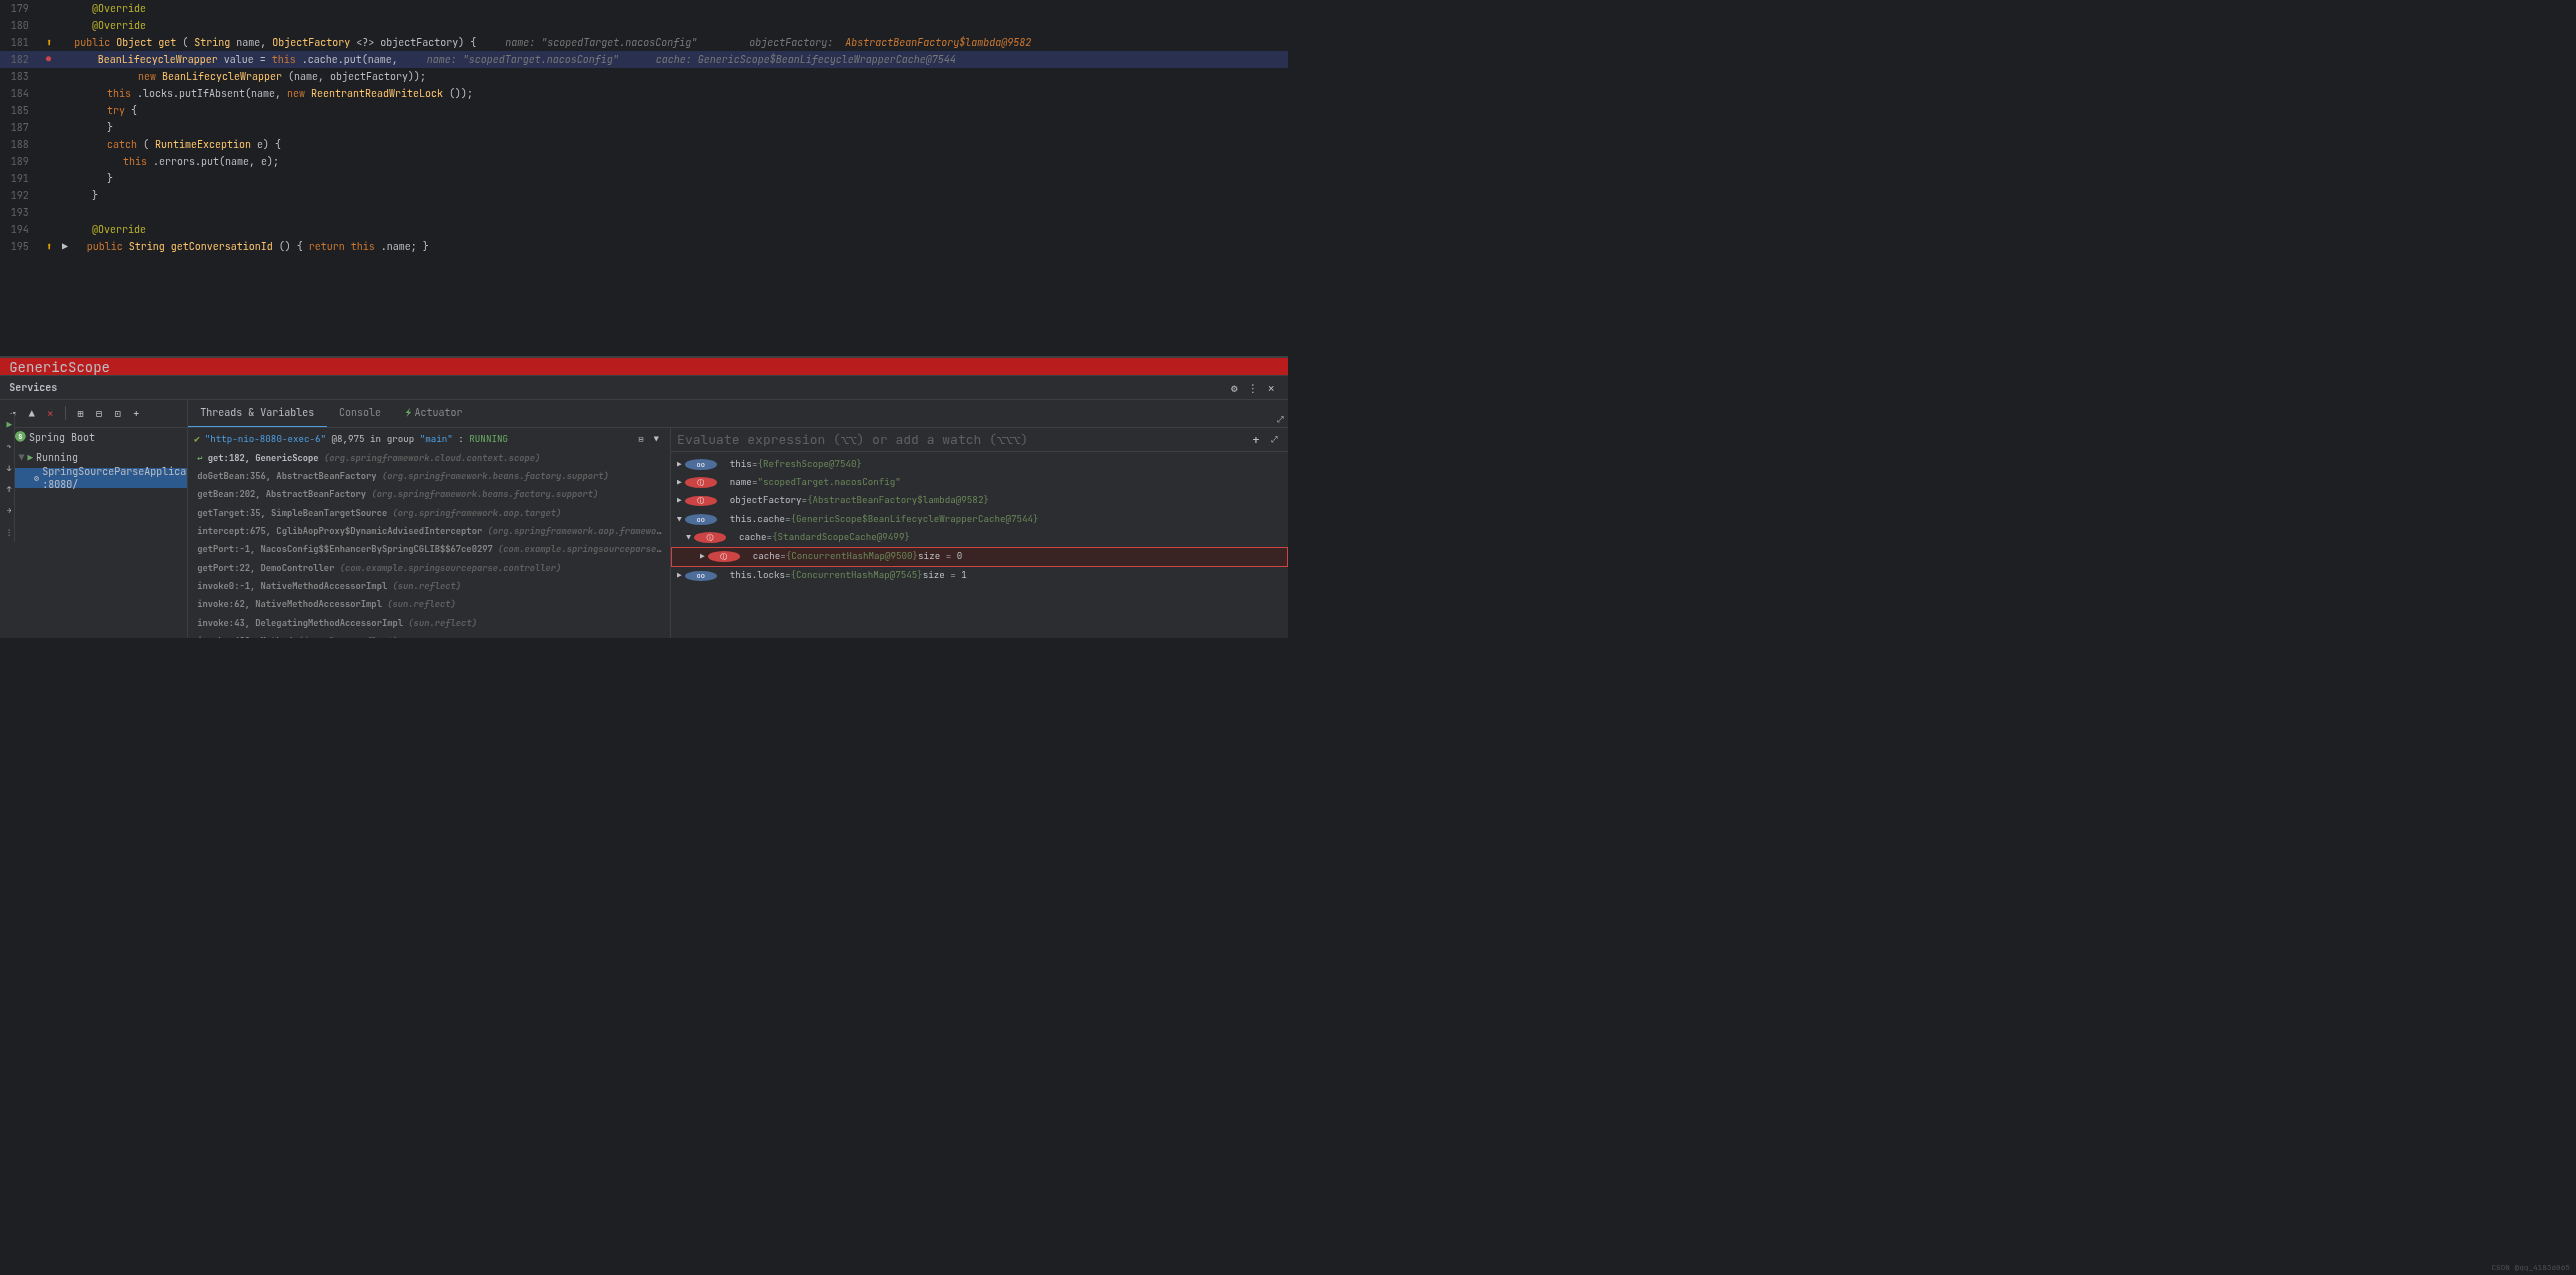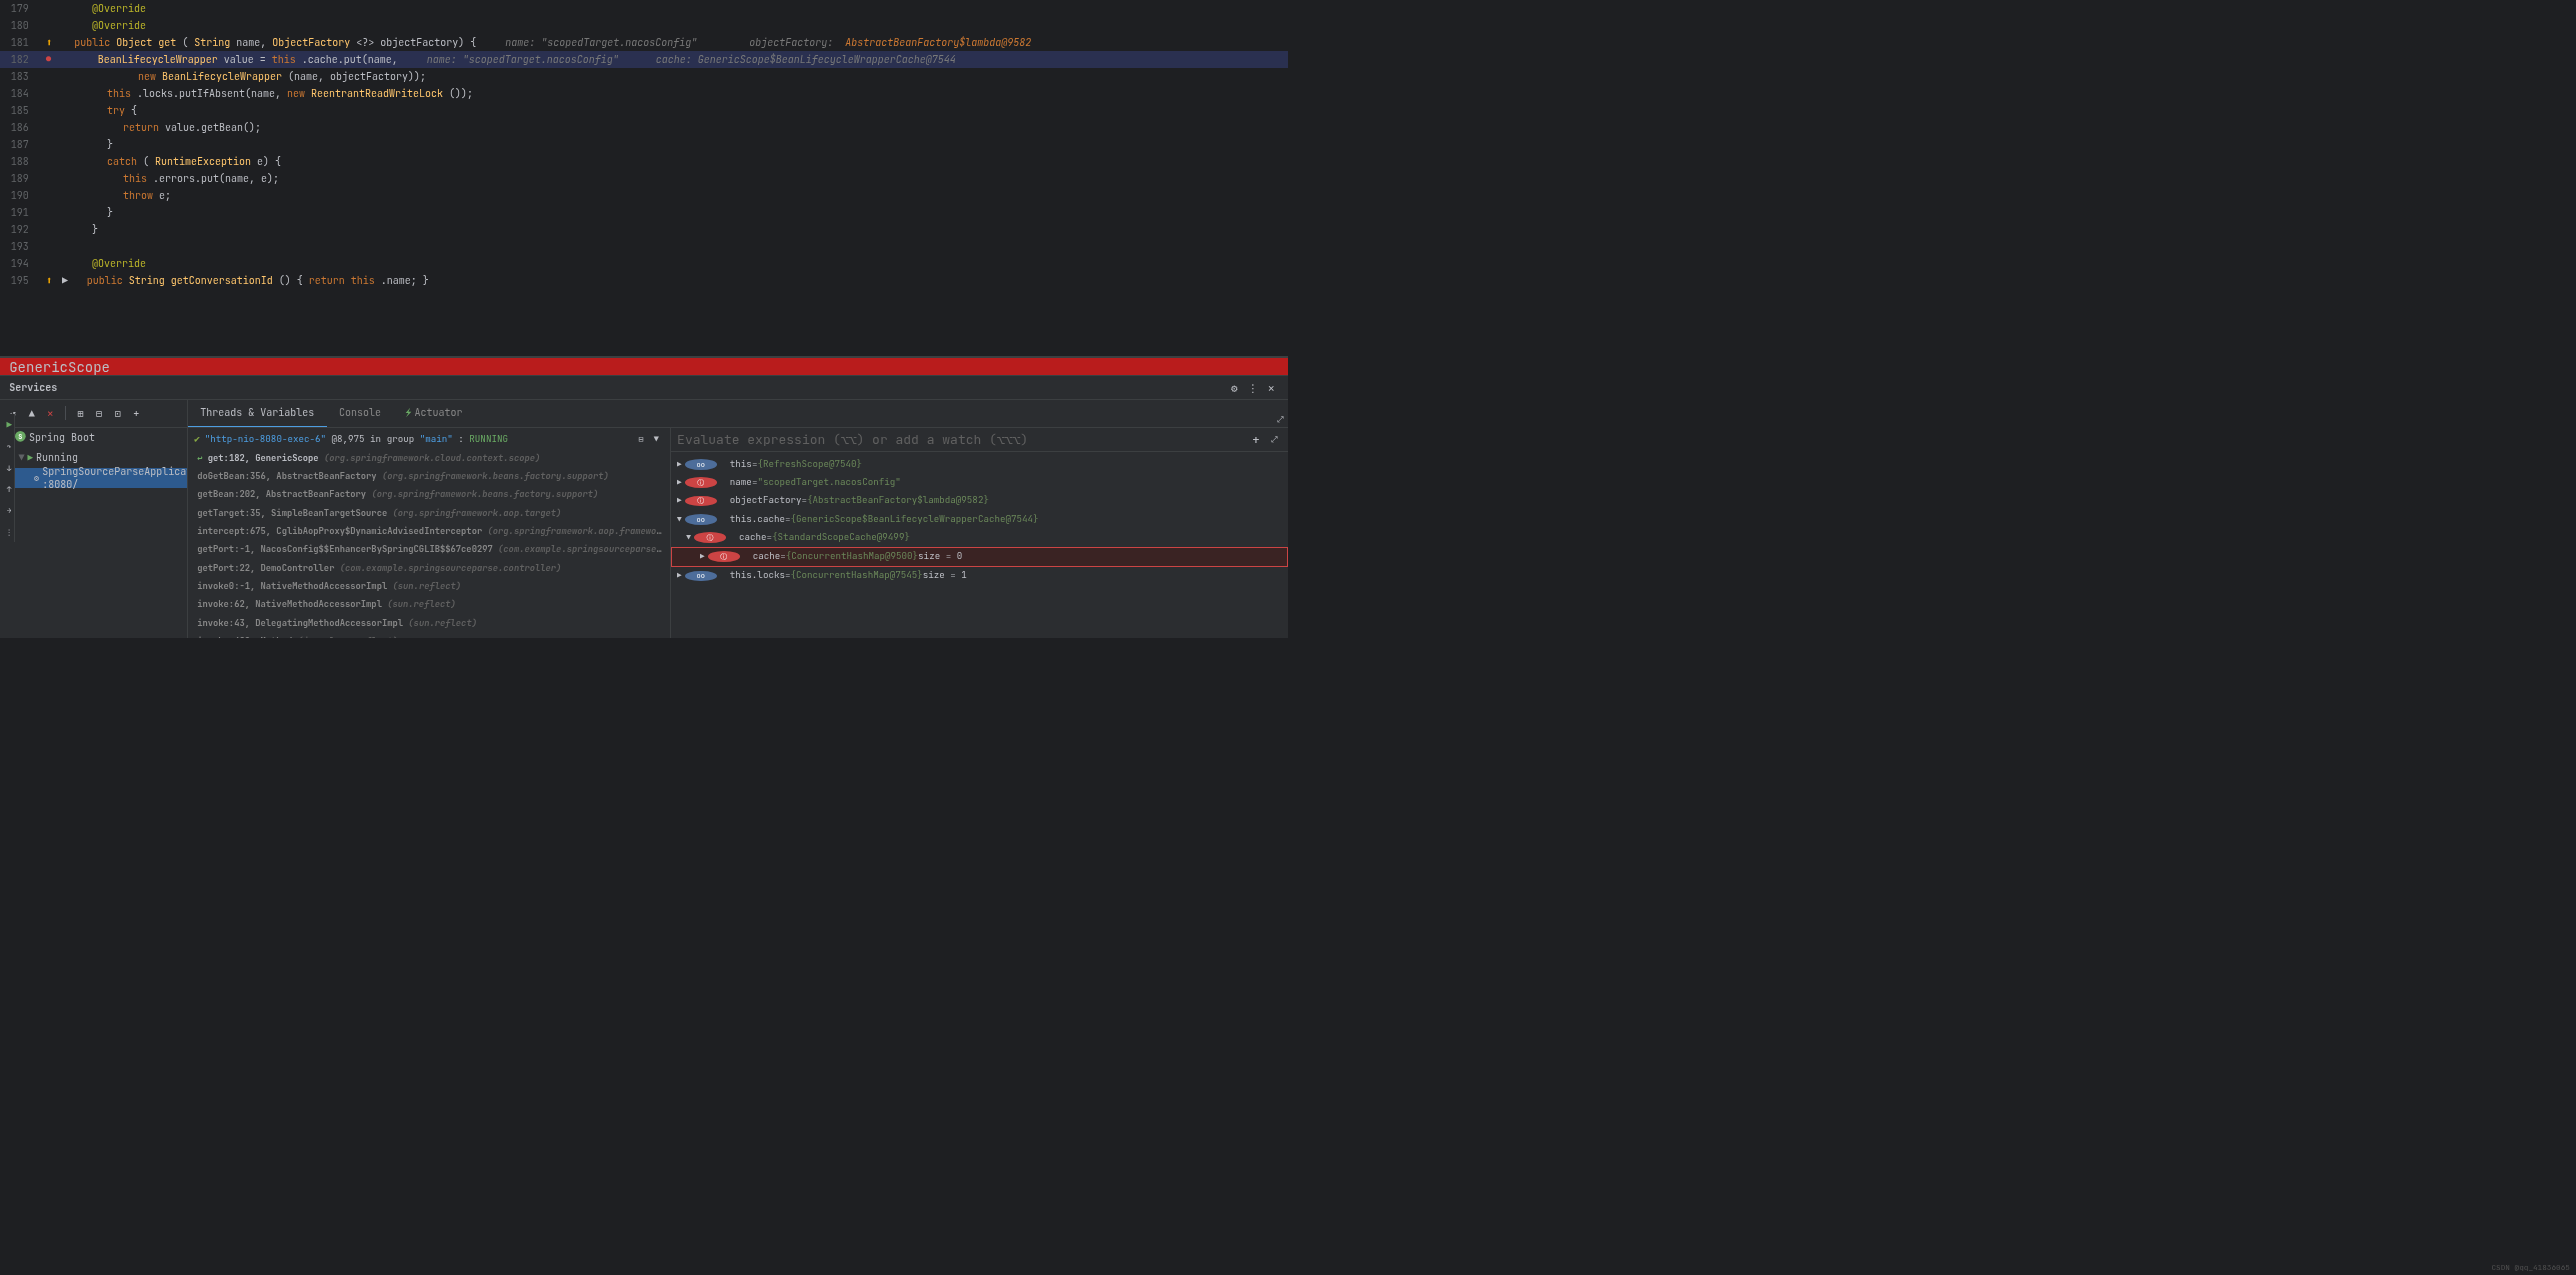--- a/index.html
+++ b/index.html
@@ -353,13 +353,6 @@
         </span>
       </div>
 
-      <div class="code-line">
-        <div class="line-num-col">186</div>
-        <span style="padding-left:77px;">
-          <span class="kw">return </span>
-          <span>value.getBean();</span>
-        </span>
-      </div>
 
       <div class="code-line">
         <div class="line-num-col">187</div>

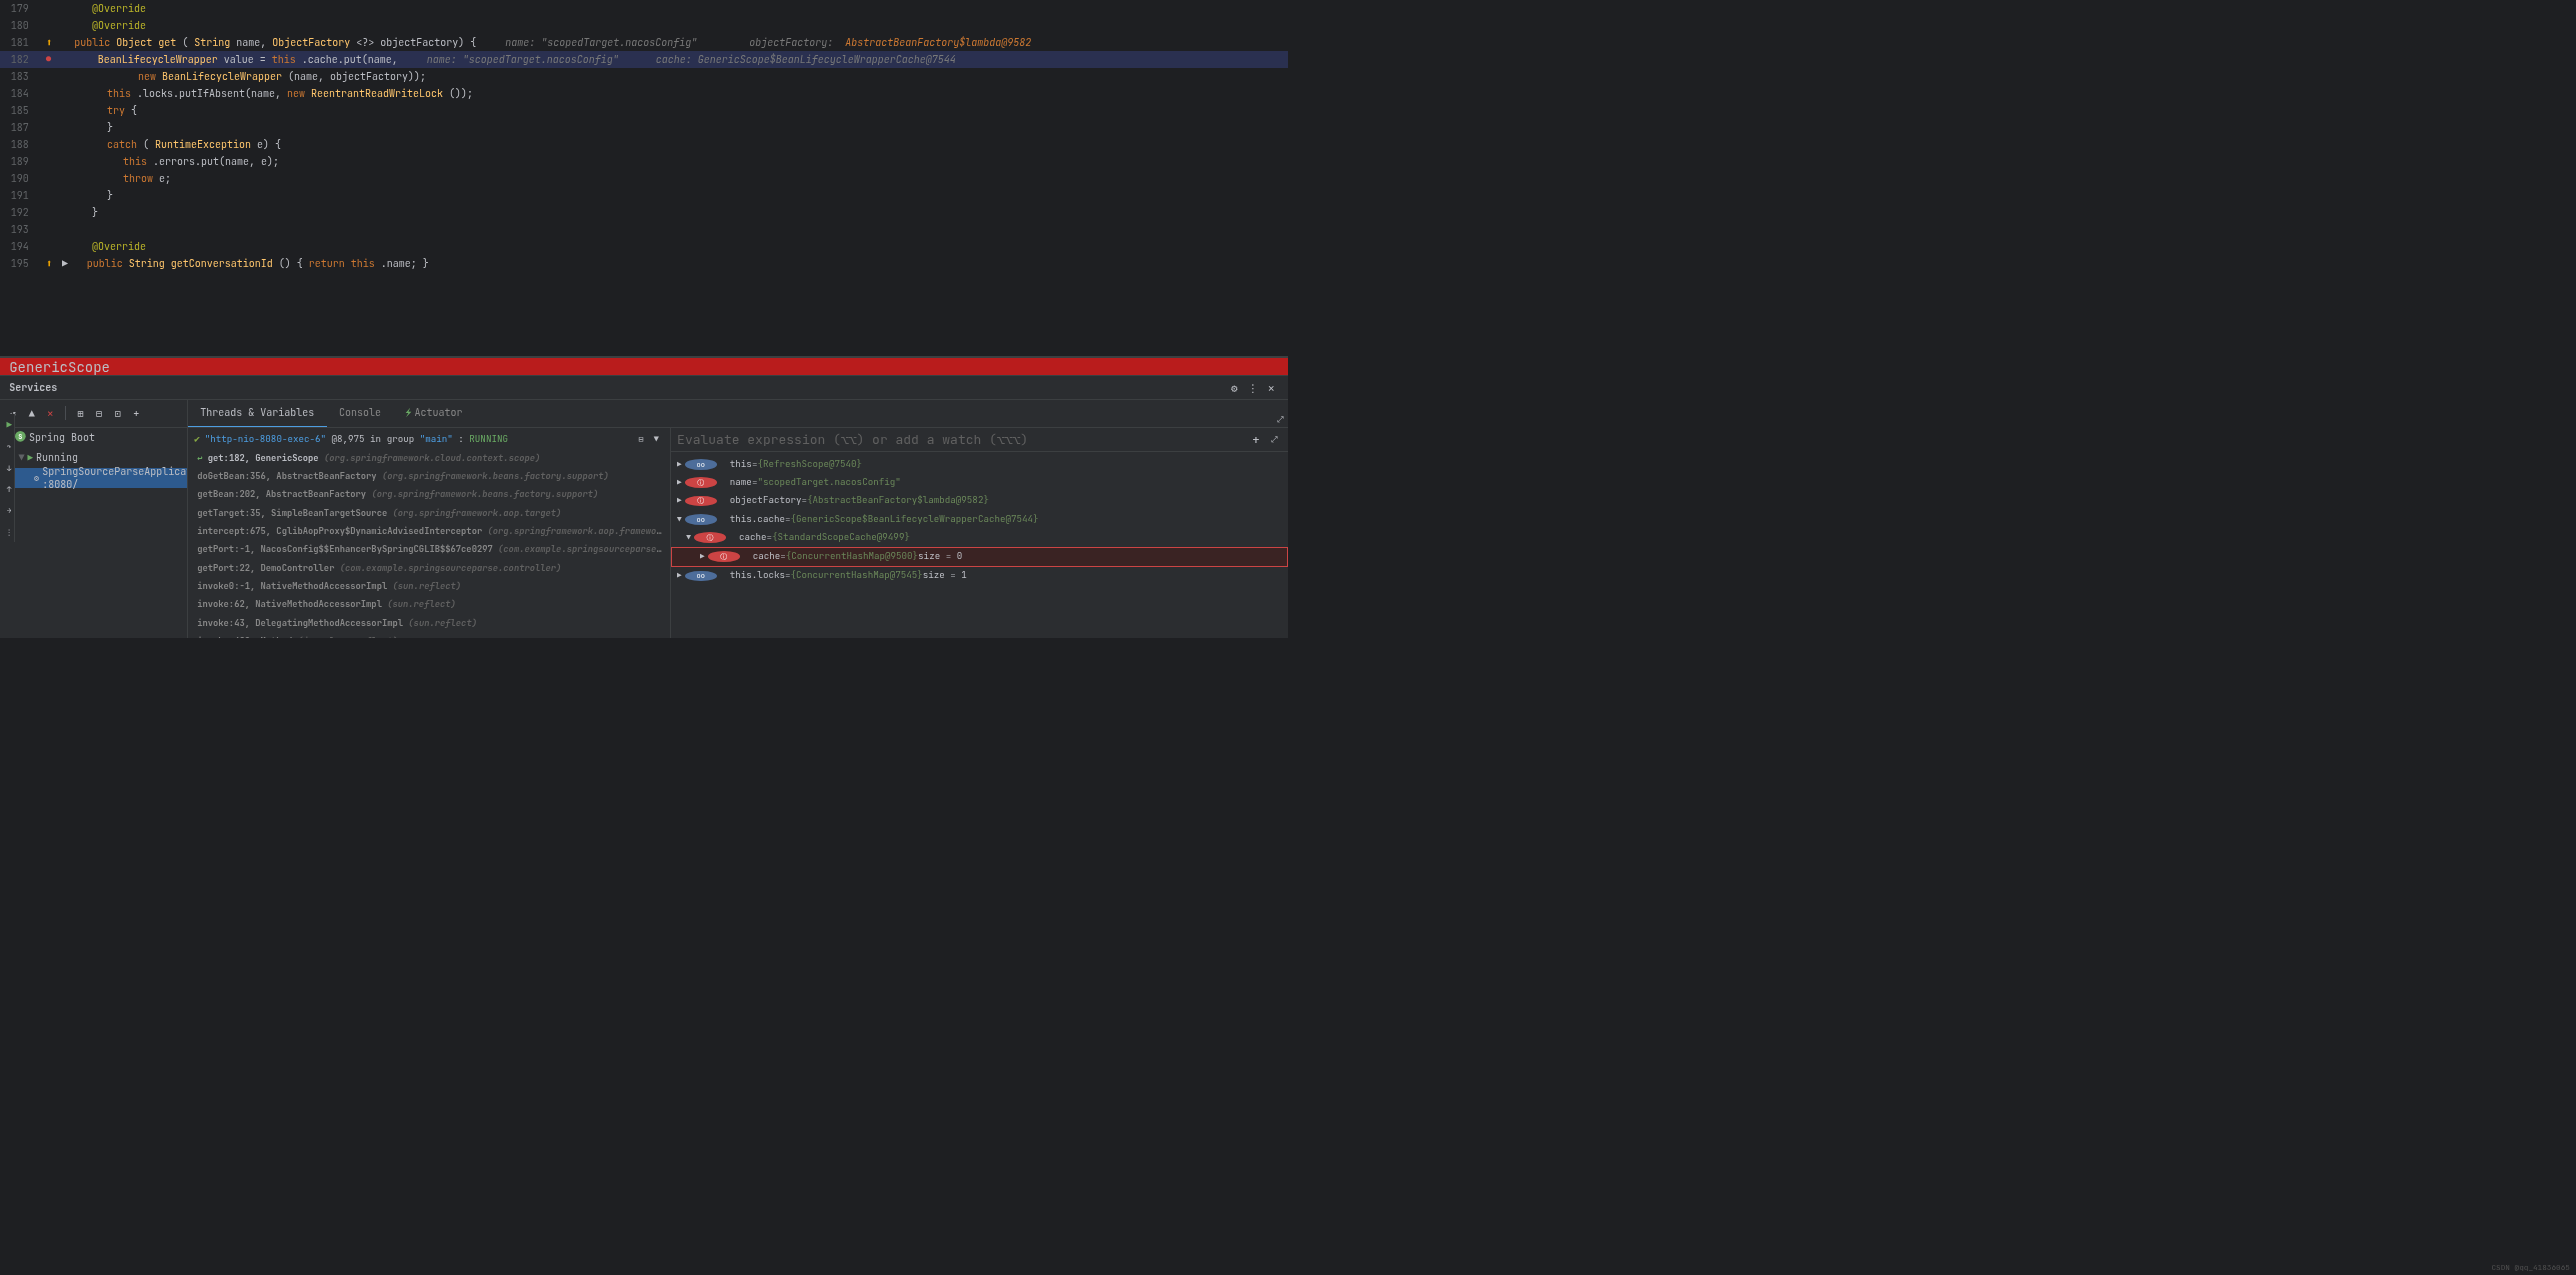--- a/index.html
+++ b/index.html
@@ -377,13 +377,6 @@
         </span>
       </div>
 
-      <div class="code-line">
-        <div class="line-num-col">190</div>
-        <span style="padding-left:77px;">
-          <span class="kw">throw </span>
-          <span>e;</span>
-        </span>
-      </div>
 
       <div class="code-line">
         <div class="line-num-col">191</div>

